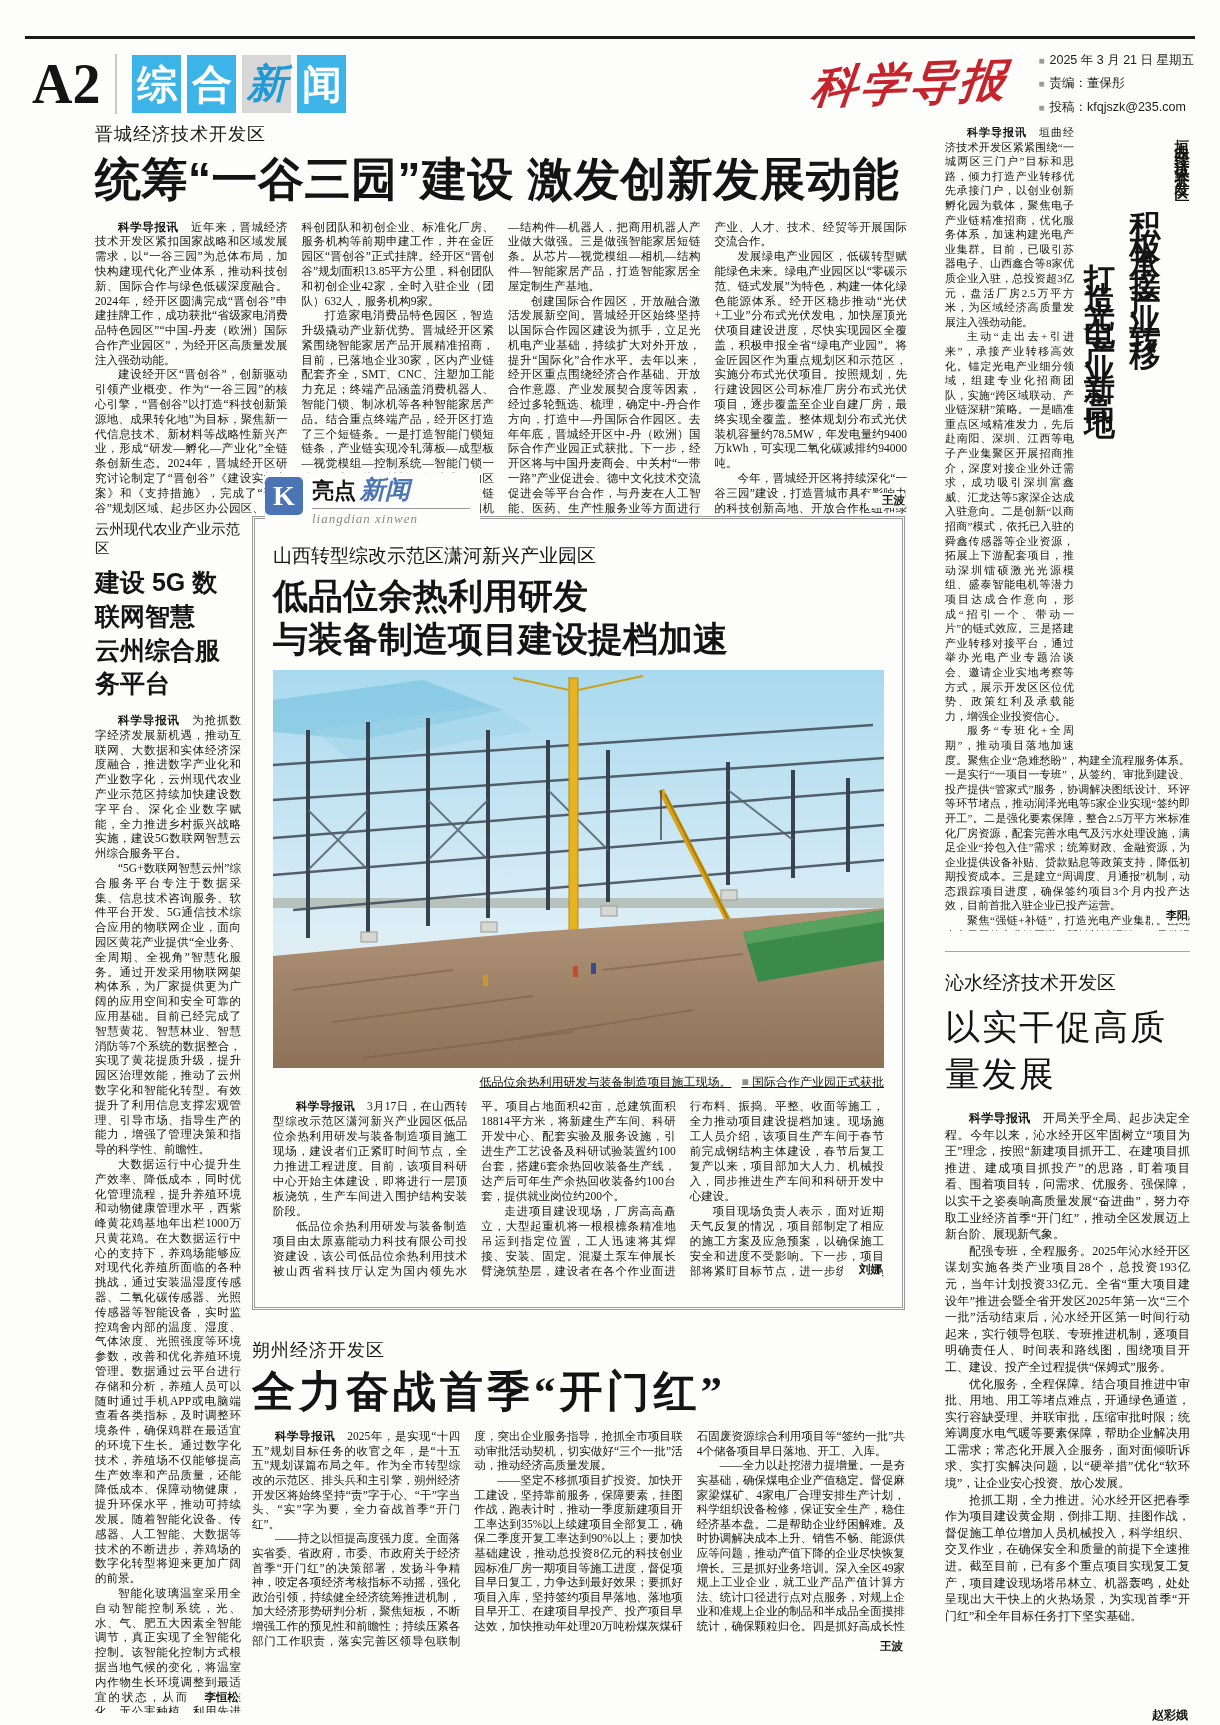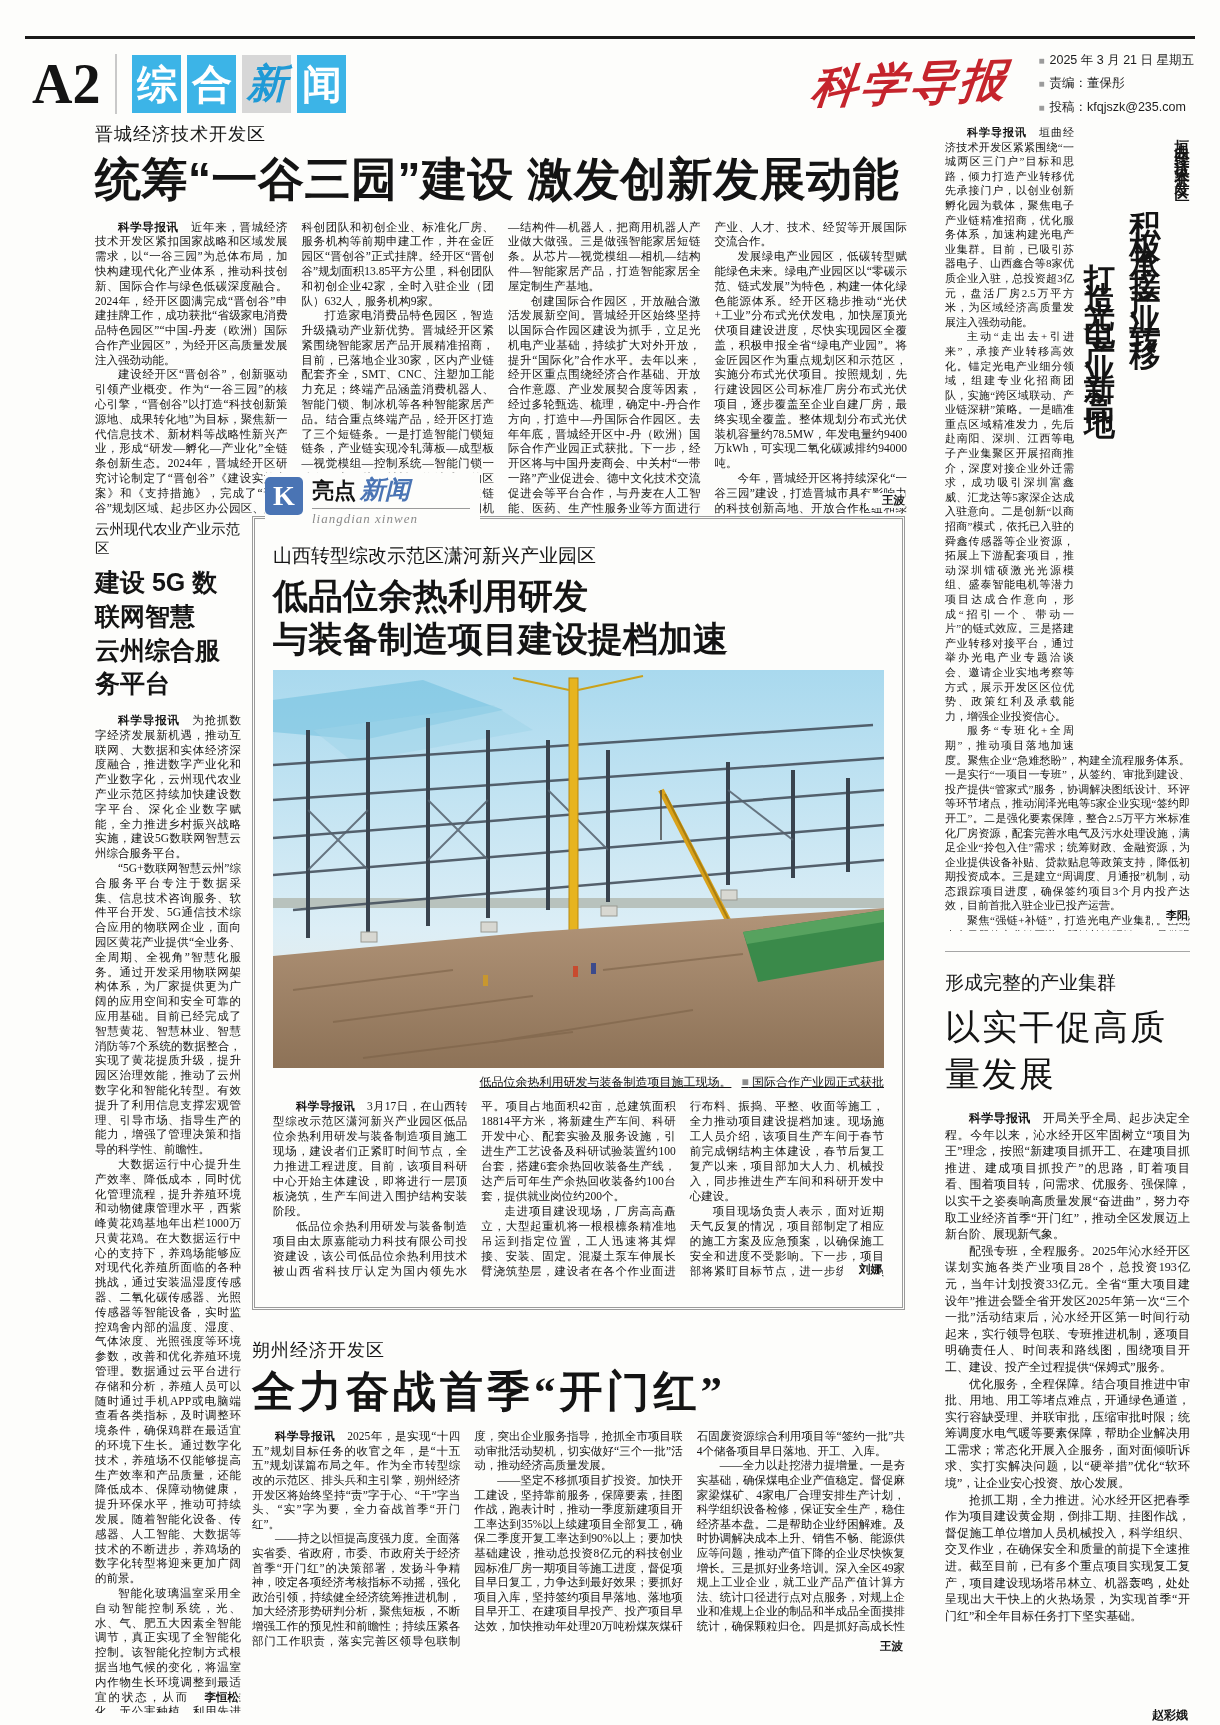--- a/index.html
+++ b/index.html
@@ -276,7 +276,7 @@
     <hr class="rail-div">
 
     <article>
-      <div class="qs-kicker">形成完整的产业集群</div>
+      <div class="qs-kicker">沁水经济技术开发区</div>
       <h2 class="qs-headline">以实干促高质量发展</h2>
       <div class="qs-body body-justify">
         <p class="para"><b class="lead">科学导报讯</b>　<span>开局关乎全局、起步决定全程。今年以来，沁水经开区牢固树立“项目为王”理念，按照“新建项目抓开工、在建项目抓推进、建成项目抓投产”的思路，盯着项目看、围着项目转，问需求、优服务、强保障，以实干之姿奏响高质量发展“奋进曲”，努力夺取工业经济首季“开门红”，推动全区发展迈上新台阶、展现新气象。</span></p>

